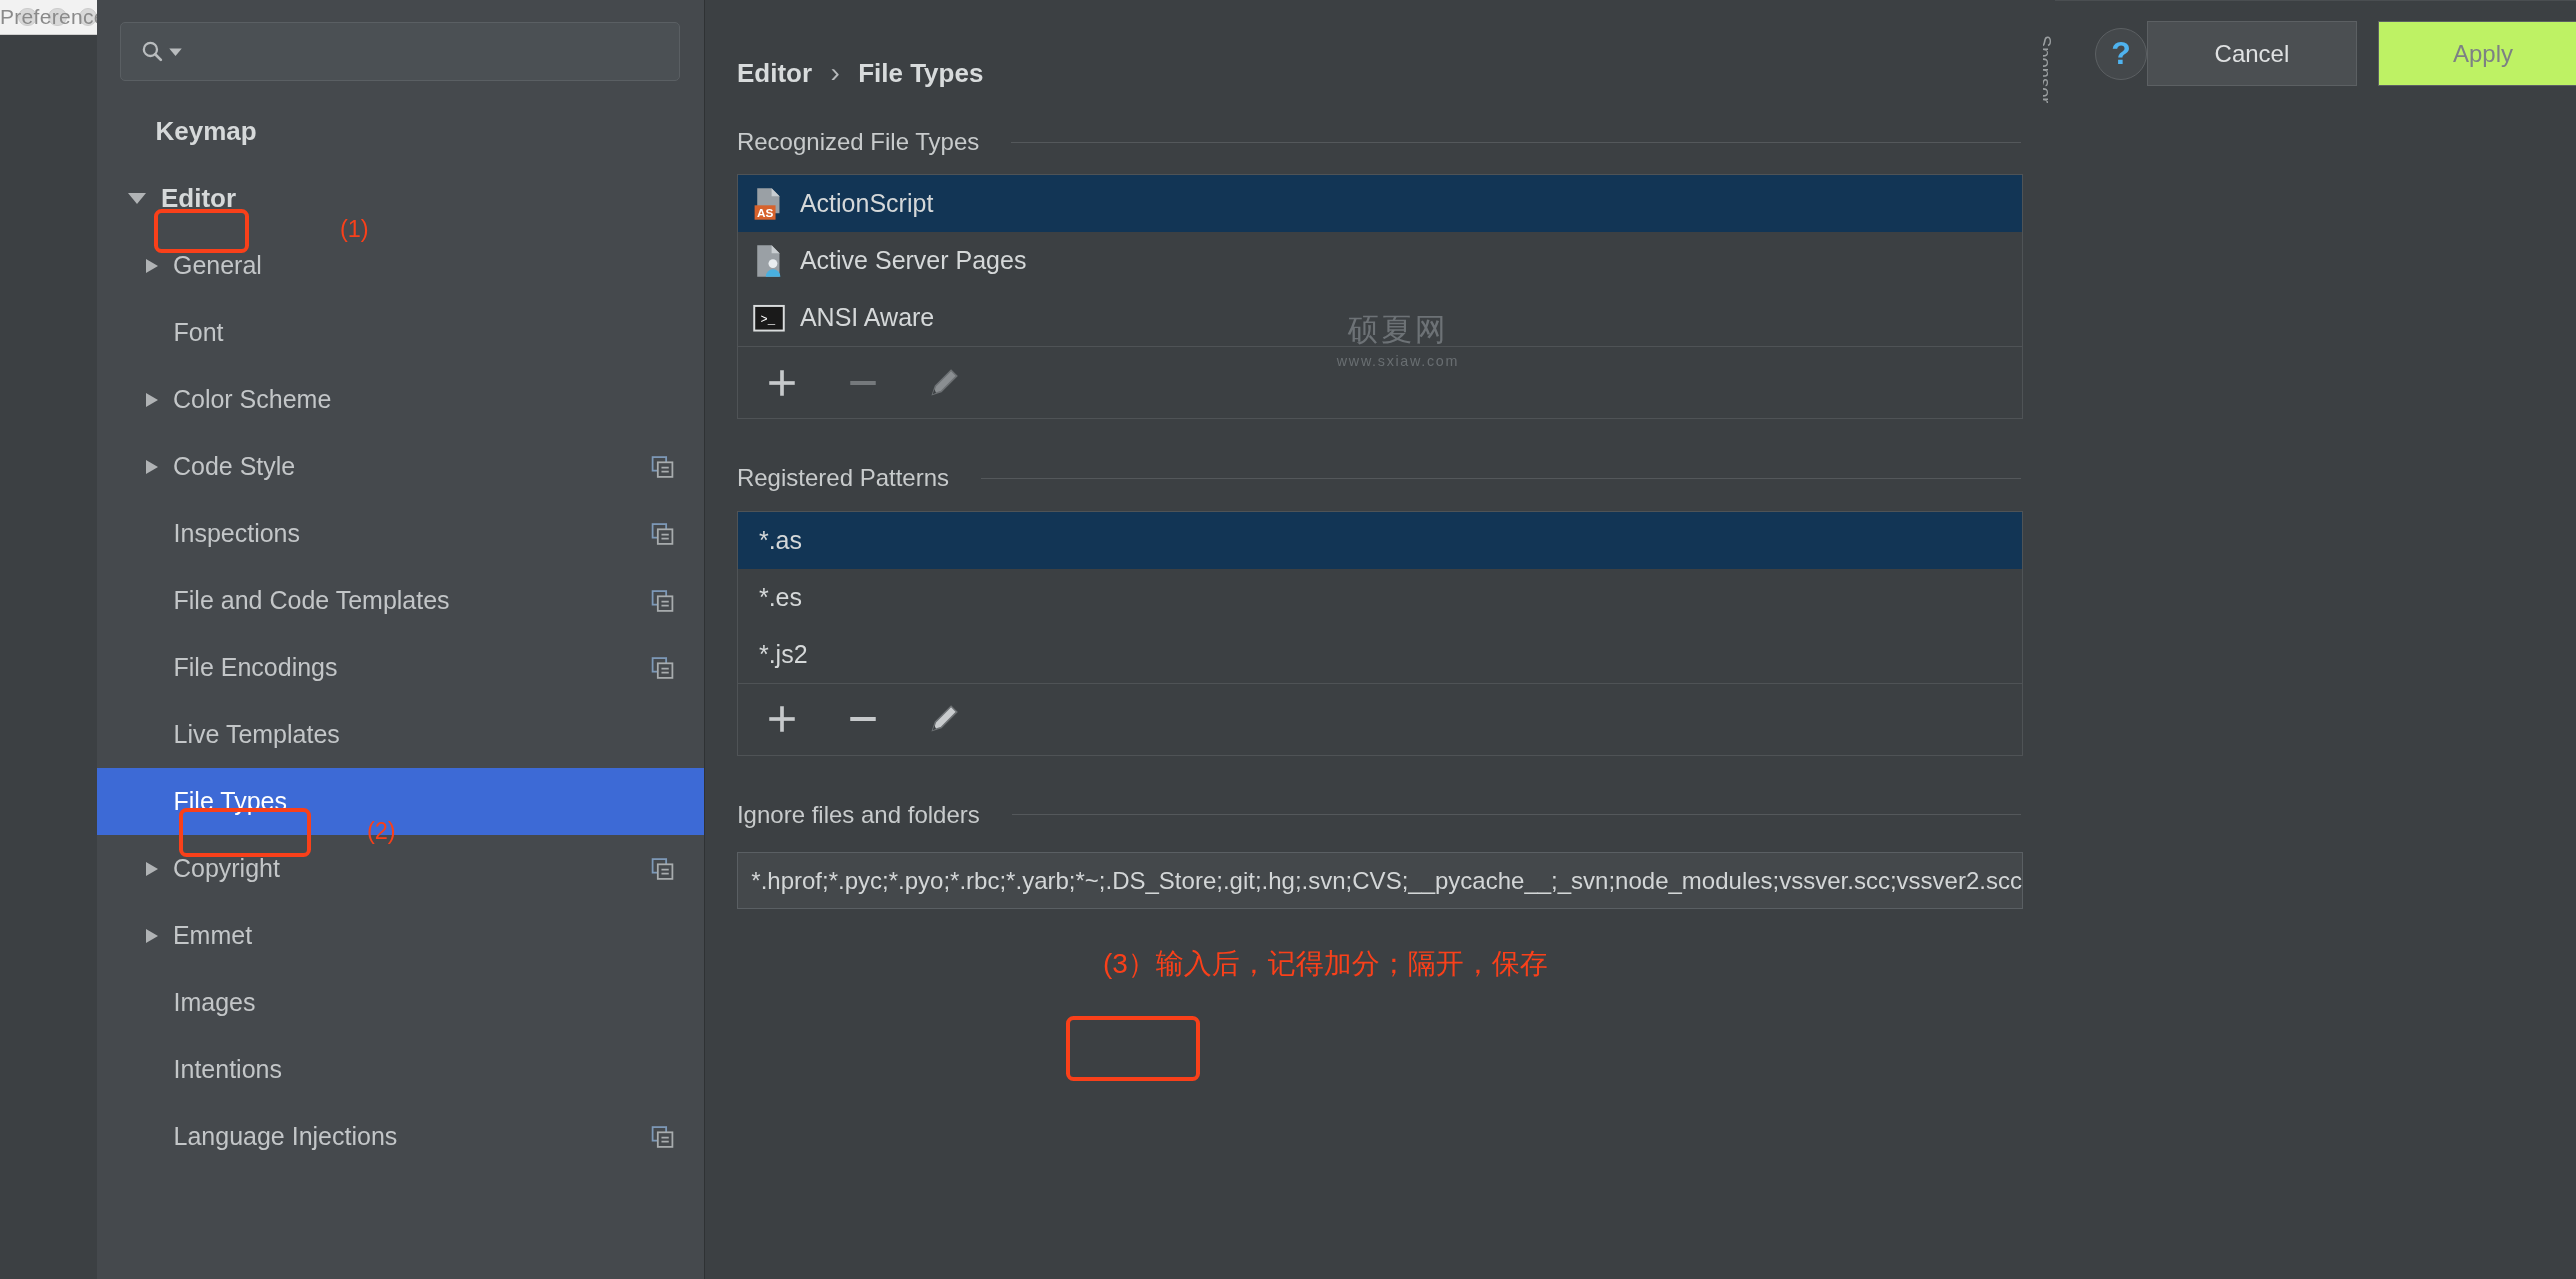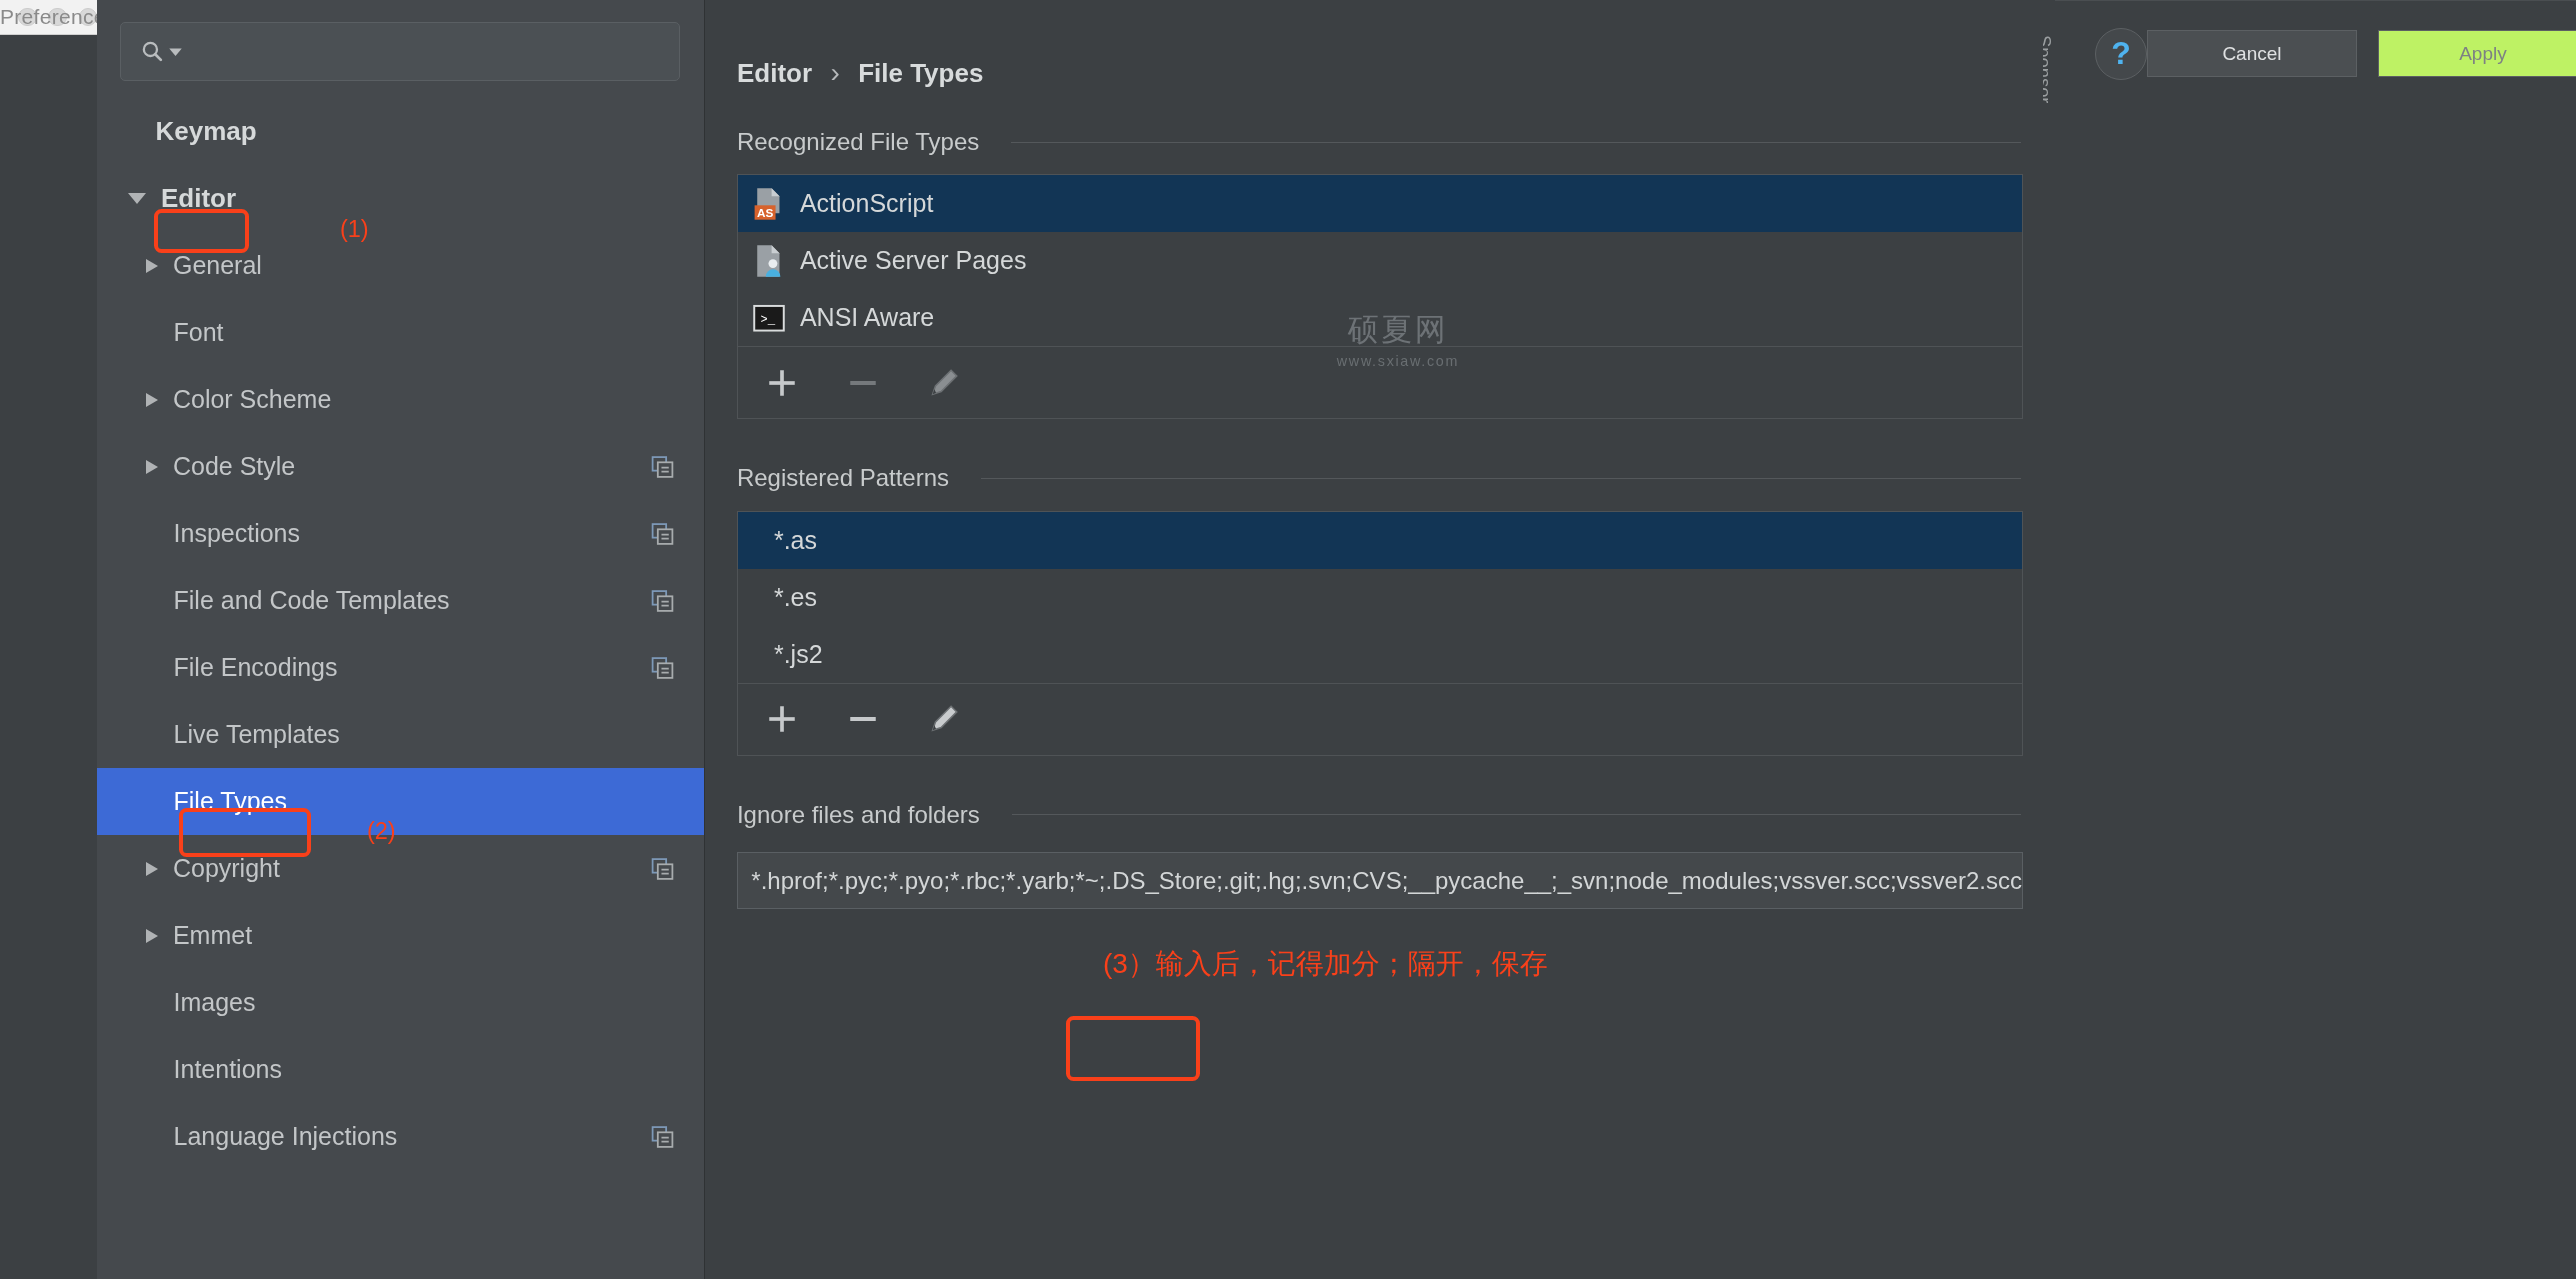--- a/index.html
+++ b/index.html
@@ -146,9 +146,9 @@
   }
   .btns { margin-left: auto; display: flex; gap: 21px; margin-right: 40px; }
   .btn {
-    width: 210px; height: 47px; border-radius: 0;
+    width: 210px; height: 65px; border-radius: 0;
     display: flex; align-items: center; justify-content: center;
-    font-size: 19px; border: 0.8px solid #5c6063;
+    font-size: 24px; border: 0.8px solid #5c6063;
     background: #4b4f52; color: #dfe1e2;
   }
   .btn.disabled { background: #bef264; color: #7d8184; }

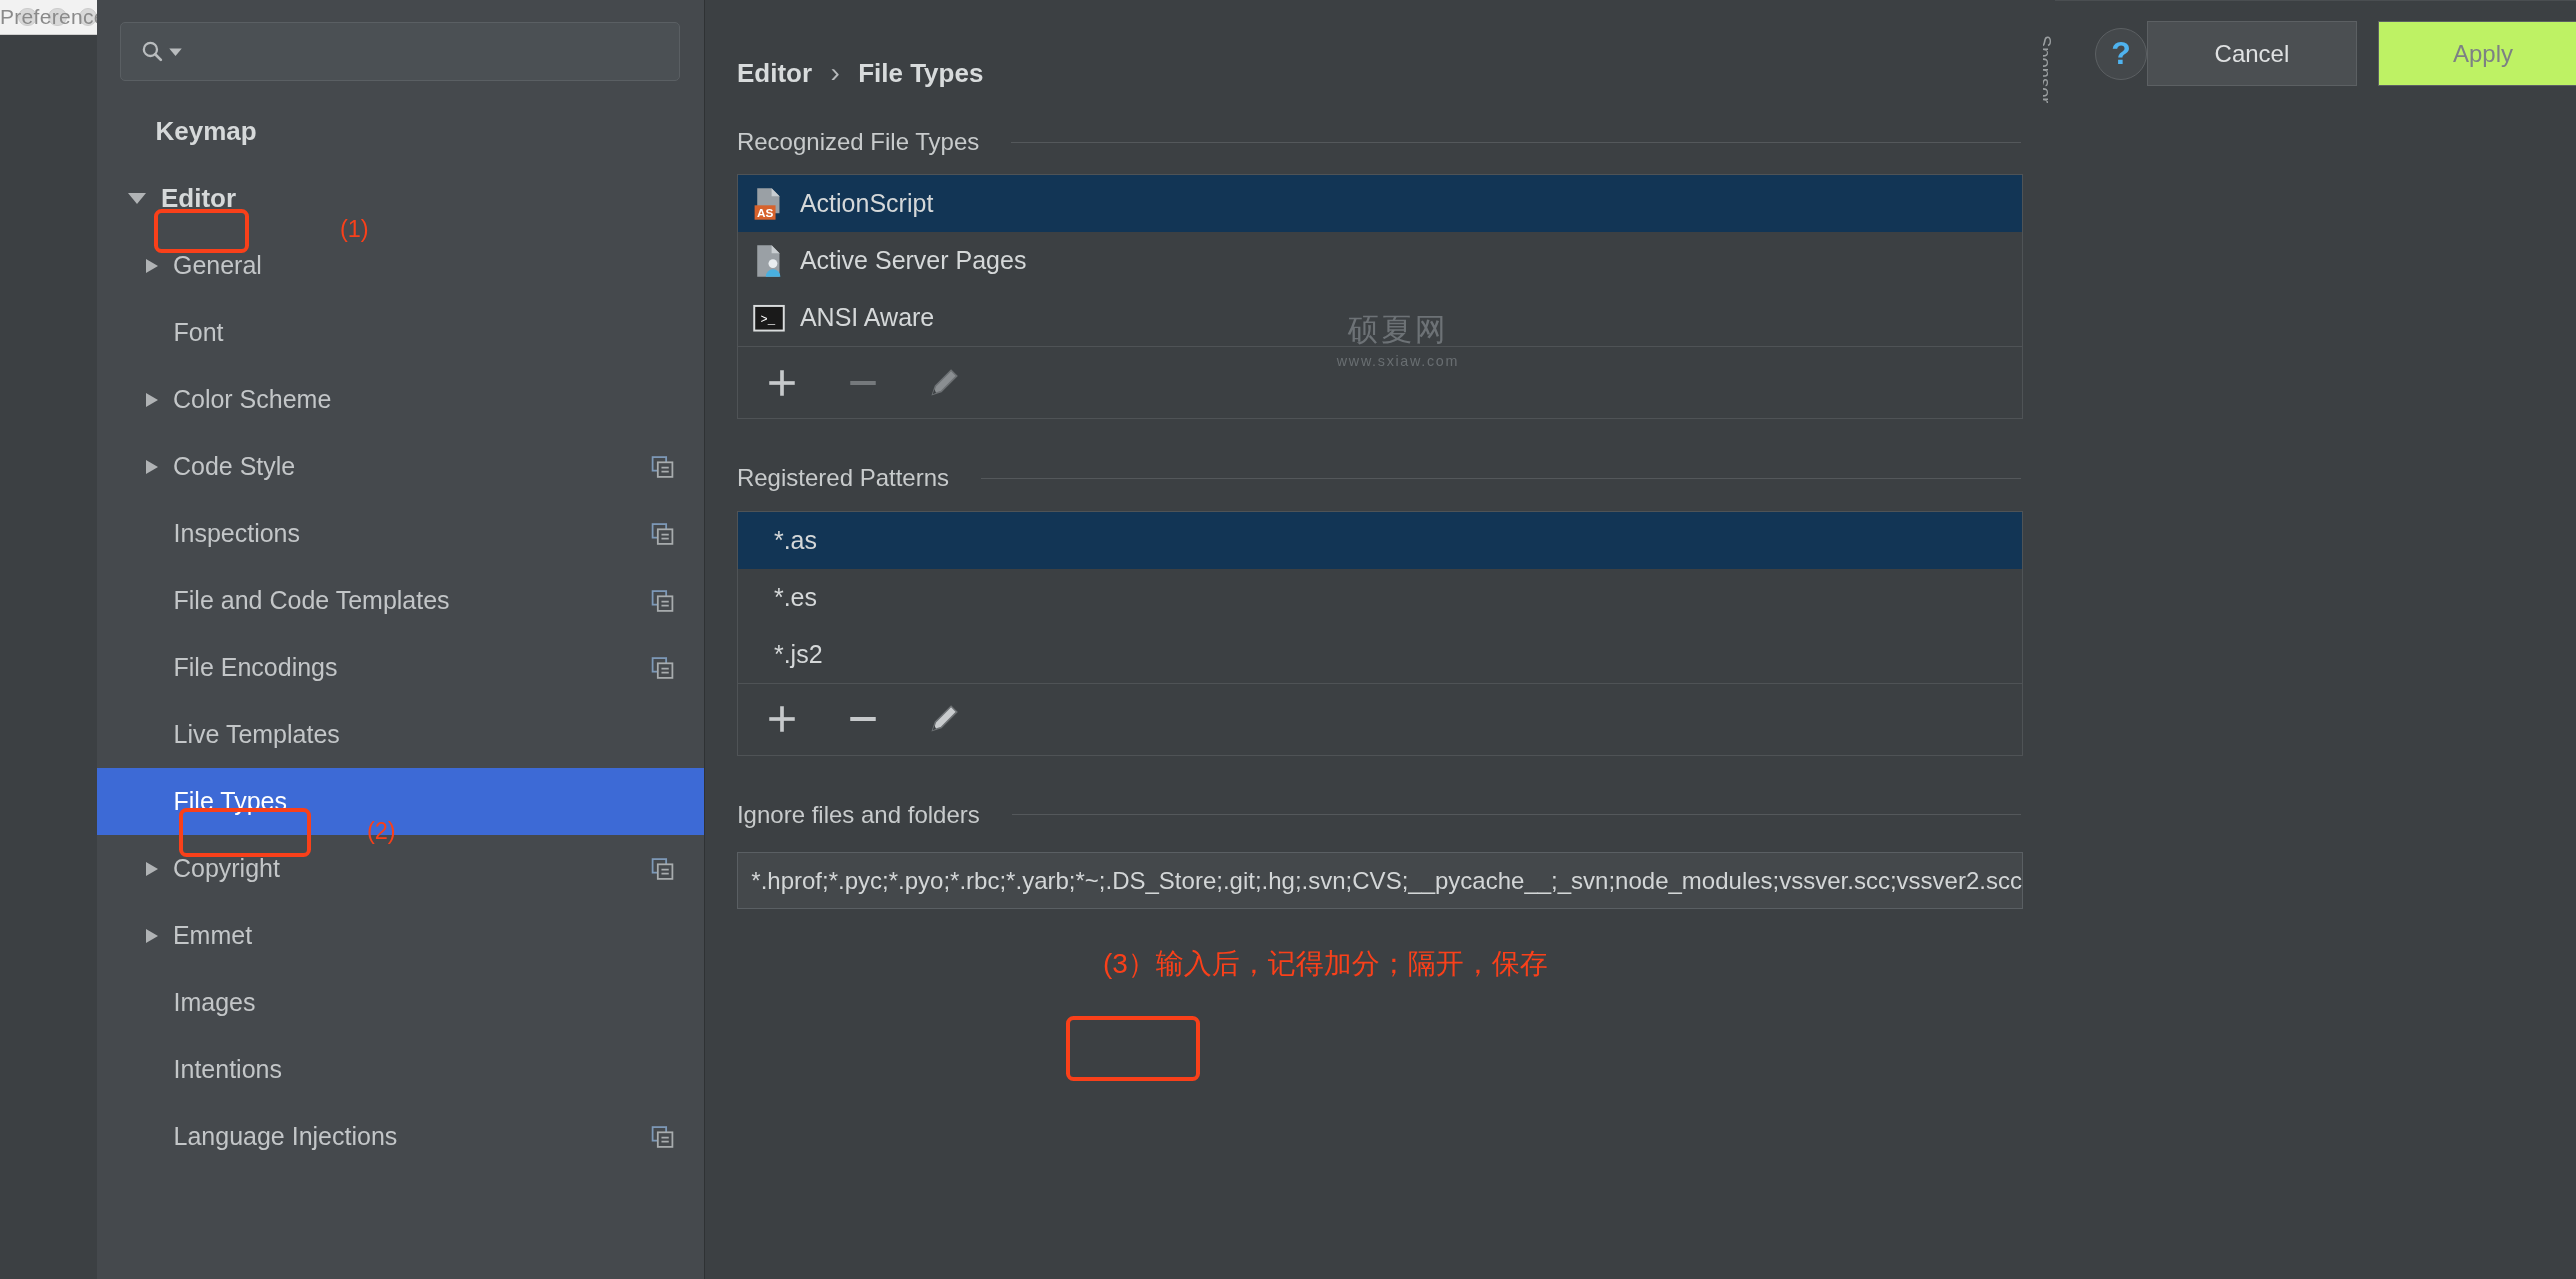--- a/index.html
+++ b/index.html
@@ -118,7 +118,7 @@
     font-size: 25px; color: #d5d8d9;
   }
   .list-row.sel { background: #123555; }
-  .list-row.pattern { padding-left: 36px; }
+  .list-row.pattern { padding-left: 21px; }
   .toolbar-row {
     height: 72px; border-top: 0.8px solid #4f5356;
     display: flex; align-items: center; gap: 47px; padding-left: 27px;

